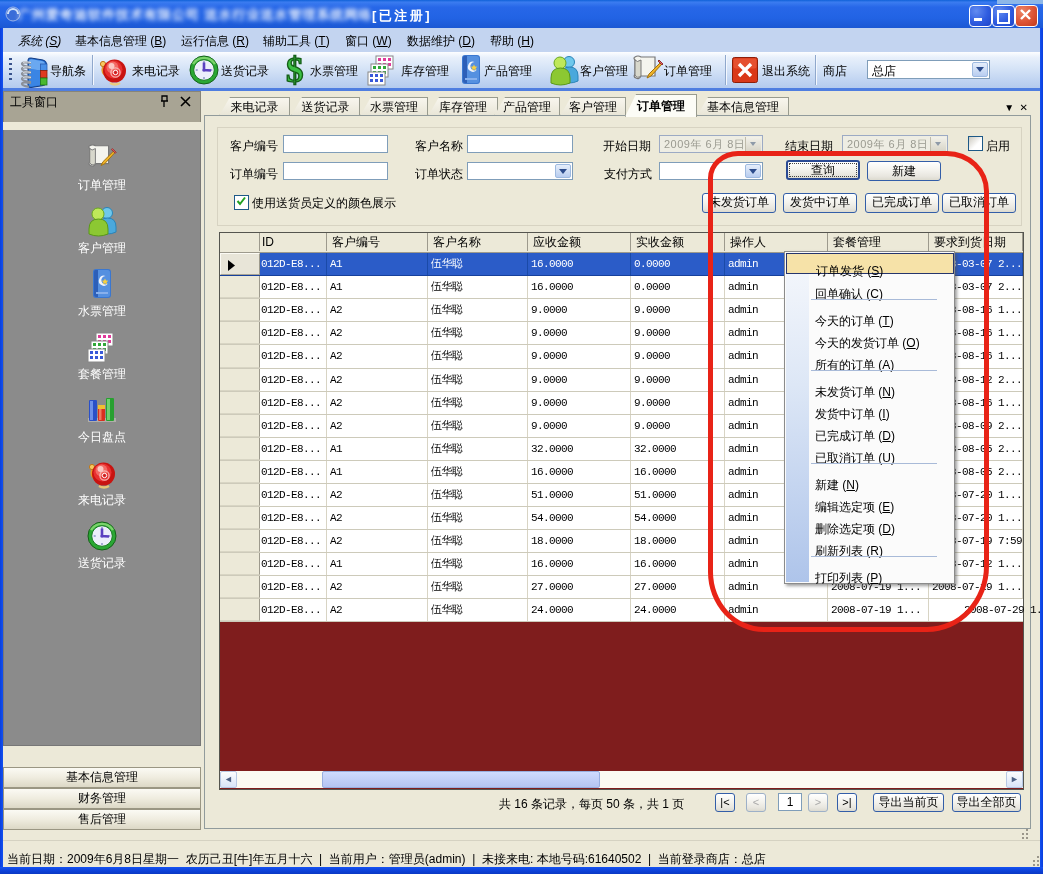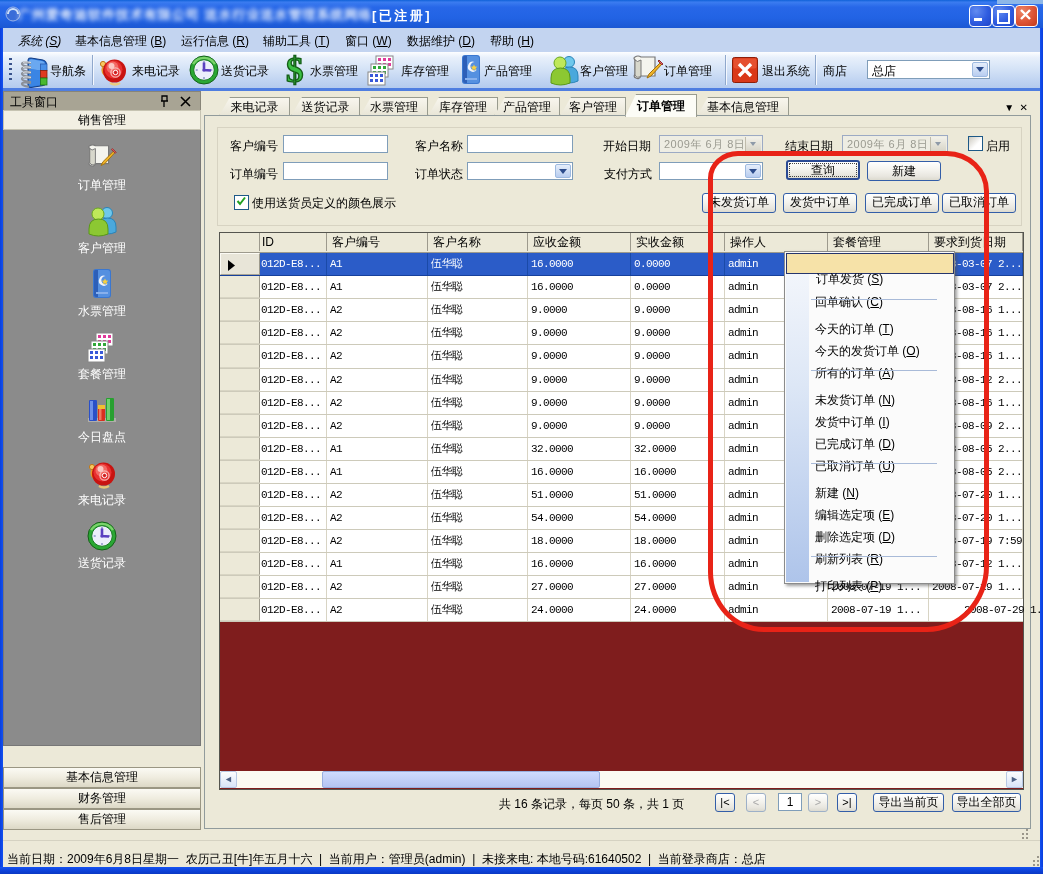--- a/index.html
+++ b/index.html
@@ -243,7 +243,6 @@
           <path d="M1 2 L10 11 M10 2 L1 11" stroke="#000" stroke-width="1.6"></path>
         </svg>
     </div>
-    <div id="sb-sales">销售管理</div>
     <div id="sb-gray"></div>
     <div class="sbitem" style="top:51px;"><svg class="icon" viewBox="0 0 34 32">
       <path d="M4 6 Q2 4 4 3 Q7 1 10 3 L24 3 L24 22 L10 22 Q8 26 5 24 Q2 23 4 20 Z" fill="#f4f4ee" stroke="#777" stroke-width="1.2"></path>

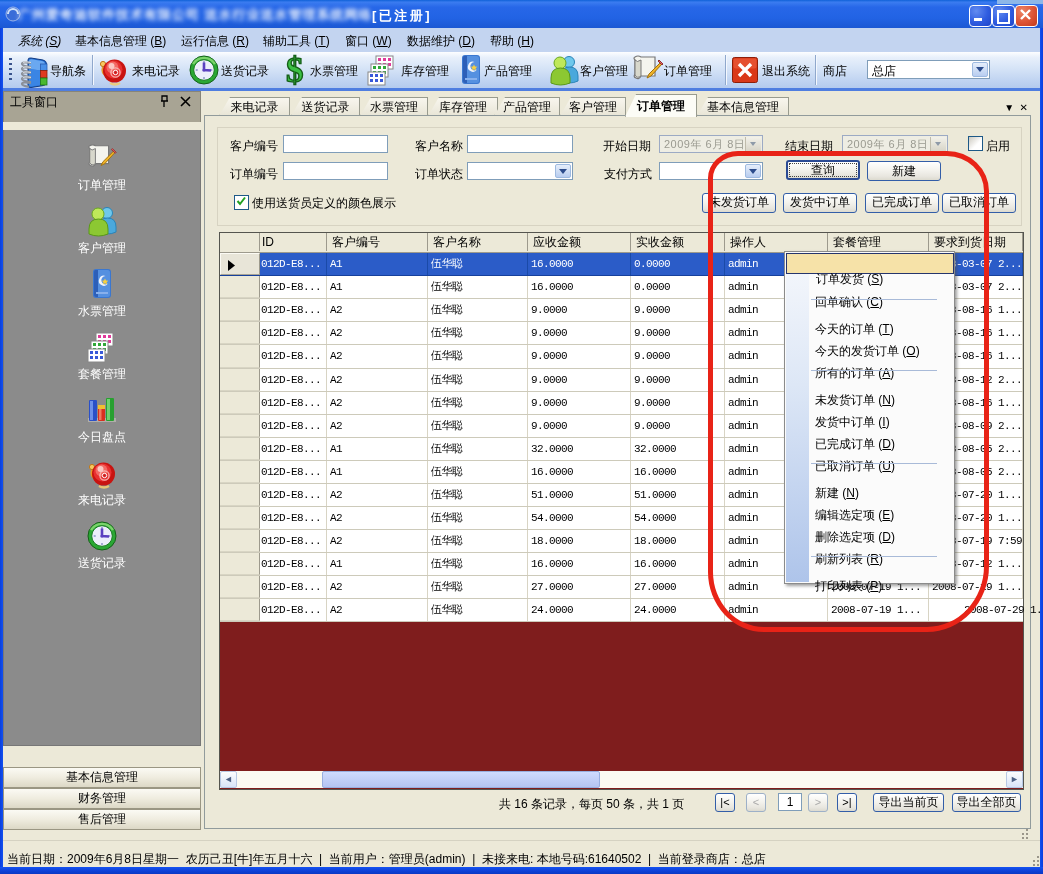--- a/index.html
+++ b/index.html
@@ -79,7 +79,7 @@
 #ctxmenu{position:absolute;left:784px;top:251px;width:171px;height:333px;background:#fbfbfb;border:1px solid #8b8b8b;box-sizing:border-box;box-shadow:2px 2px 3px rgba(80,80,80,.55);z-index:10;}
 #ctxmenu .strip{position:absolute;left:1px;top:1px;width:23px;height:329px;background:linear-gradient(180deg,#f6f8fc 0%,#dde7f6 40%,#aec4ea 100%);}
 .mi{position:absolute;left:1px;width:168px;height:22px;line-height:22px;color:#000;}
-.mi .mt,#mi-hot .mt{position:absolute;left:29px;top:16px;}
+.mi .mt,#mi-hot .mt{position:absolute;left:29px;top:8px;}
 .msep{position:absolute;left:26px;width:126px;height:1px;background:#a8bad8;}
 #mi-hot{position:absolute;left:1px;top:1px;width:168px;height:21px;background:#f6e2a8;border:1px solid #26356c;box-sizing:border-box;line-height:19px;}
 

